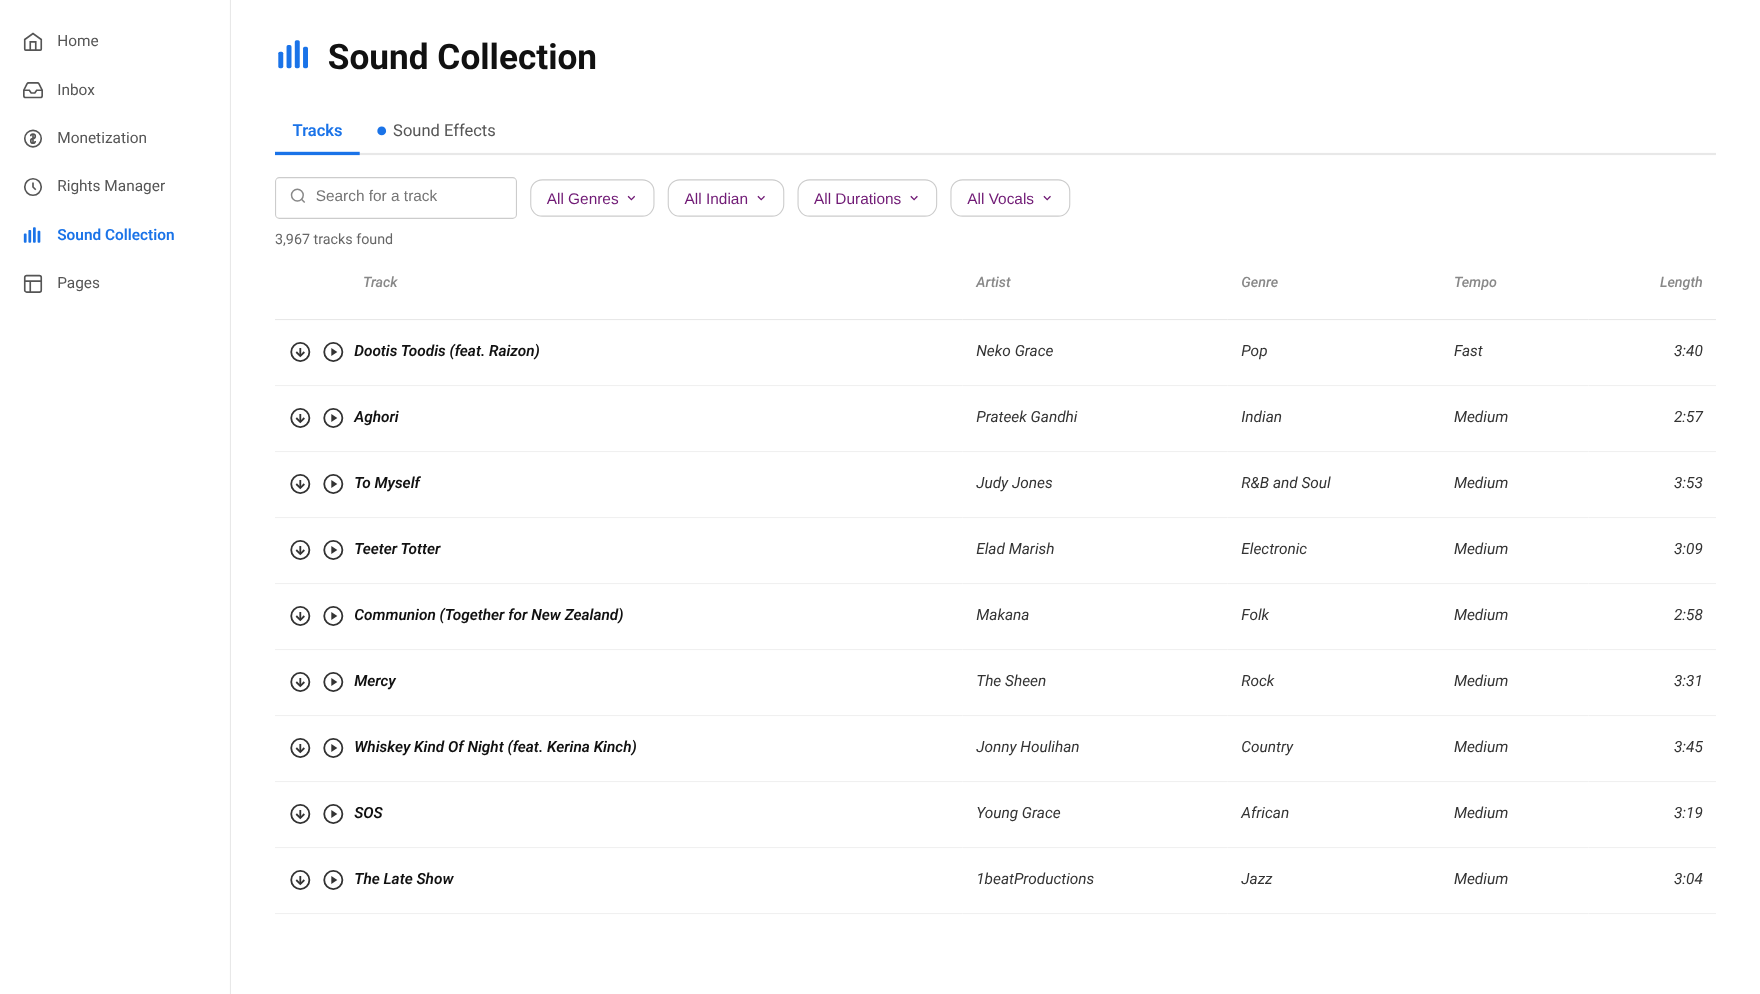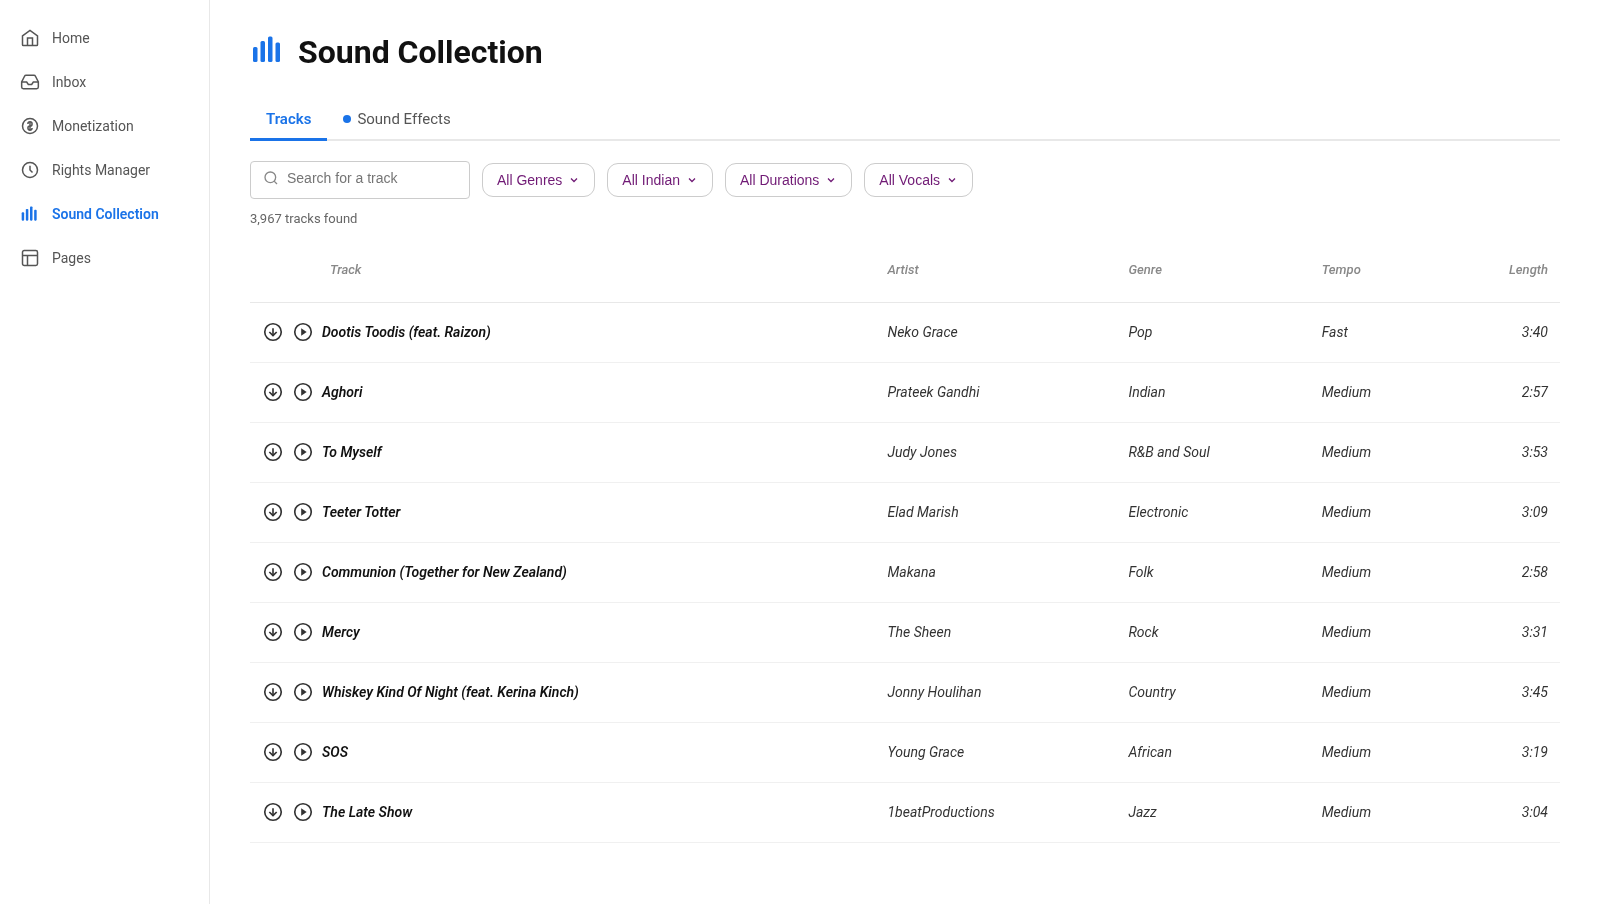--- a/index.html
+++ b/index.html
@@ -133,7 +133,7 @@
     .tracks-count {
       font-size: 13px;
       color: #666;
-      margin-bottom: 16px;
+      margin-bottom: 4px;
     }
 
     

